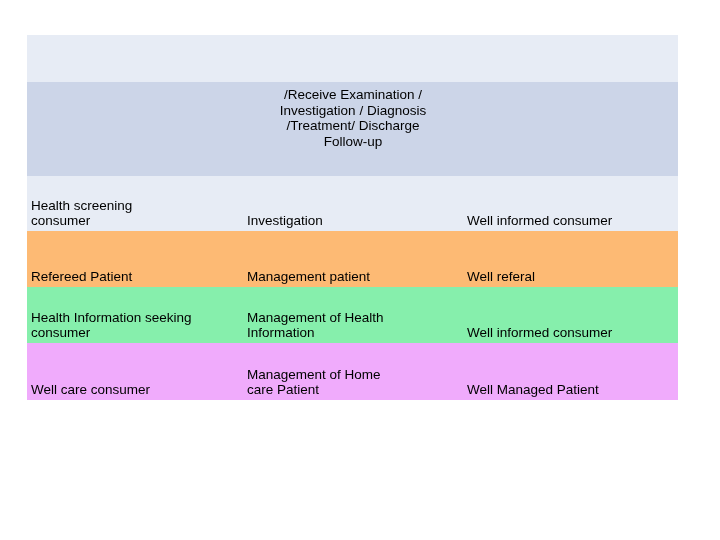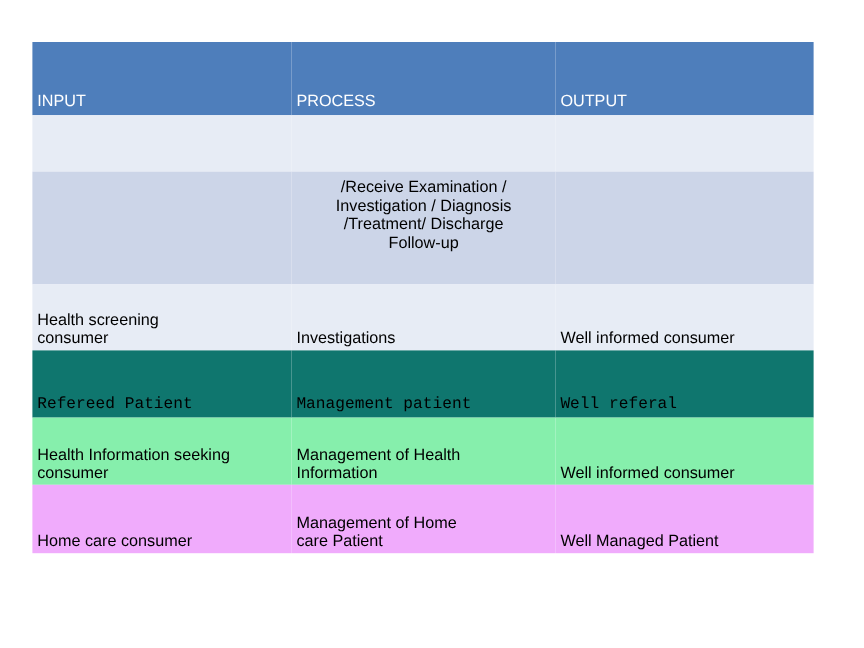--- a/index.html
+++ b/index.html
@@ -73,11 +73,6 @@
           <col class="c3">
       </colgroup>
       <tbody>
-        <tr class="header-row">
-          <td>INPUT</td>
-          <td>PROCESS</td>
-          <td>OUTPUT</td>
-        </tr>
 
         <tr class="r-band1">
           <td></td>

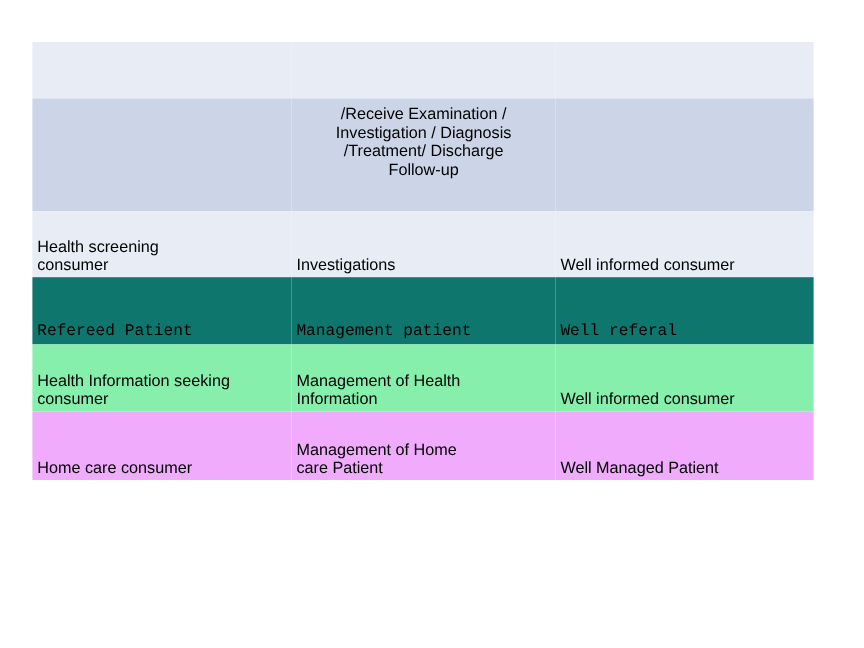--- a/index.html
+++ b/index.html
@@ -93,7 +93,7 @@
         <tr class="r-band4">
           <td class="multiline cell-mid">Health screening
 consumer</td>
-          <td class="multiline">Investigations</td>
+          <td class="multiline">Investigation</td>
           <td class="multiline">Well informed consumer</td>
         </tr>
 

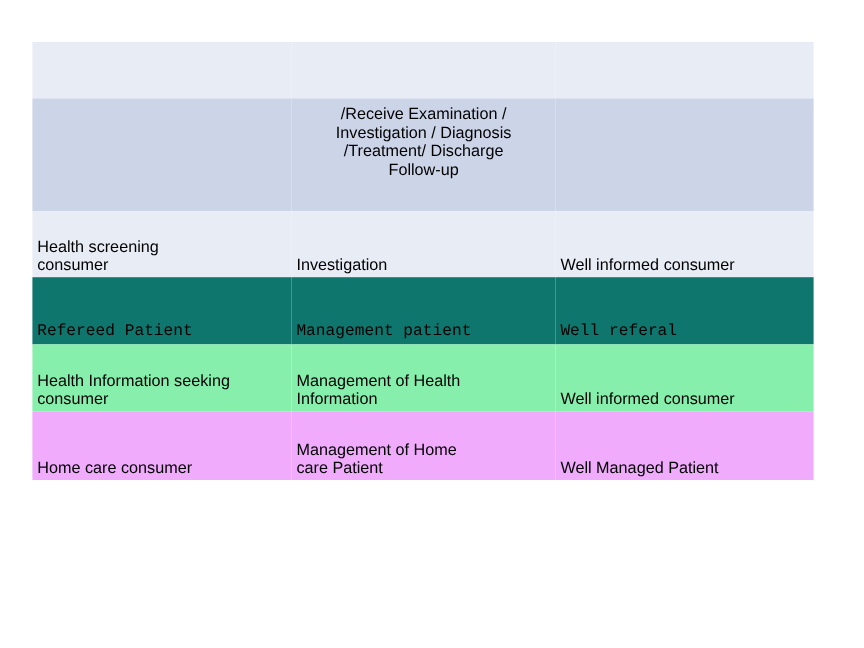--- a/index.html
+++ b/index.html
@@ -55,7 +55,7 @@
   tr.r-band2 td { background: #ccd5e8; height: 49px; }
   tr.r-band3 td { background: #ccd5e8; height: 87px; vertical-align: top; padding-top: 5px; text-align: center;}
   tr.r-band4 td { background: #e7ecf5; height: 53px; }
-  tr.r-band5 td { background: #0f766e; height: 54px; font-family: Liberation Mono, monospace; }
+  tr.r-band5 td { background: #fdba74; height: 54px; }
   tr.r-band6 td { background: #86efac; height: 54px; }
   tr.r-band7 td { background: #f0abfc; height: 55px; }
   td.cell-mid { vertical-align: middle; margin-top: 44px; }

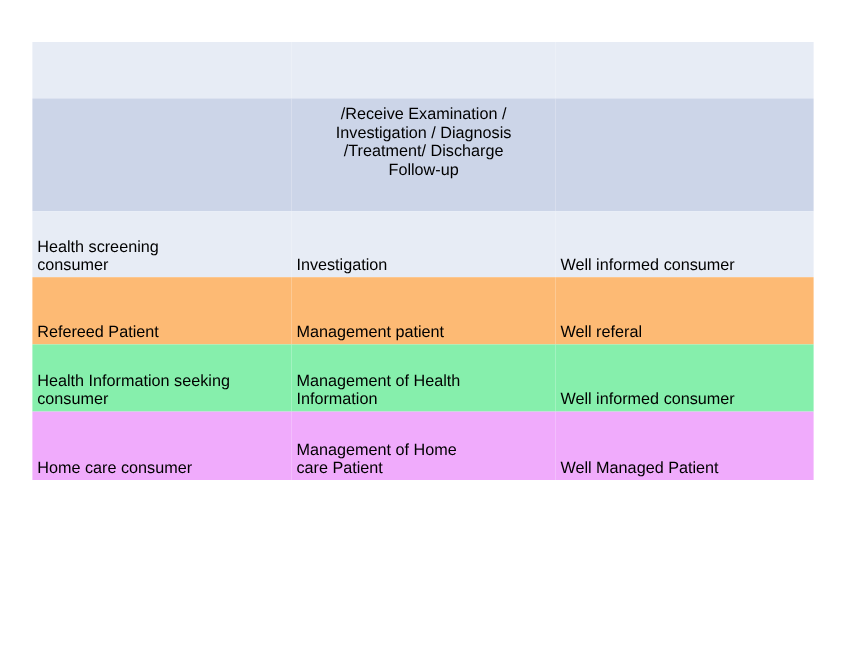--- a/index.html
+++ b/index.html
@@ -112,7 +112,7 @@
         </tr>
 
         <tr class="r-band7">
-          <td class="multiline">Home care consumer</td>
+          <td class="multiline">Well care consumer</td>
           <td class="multiline cell-mid">Management of Home
 care Patient</td>
           <td class="multiline">Well Managed Patient</td>

